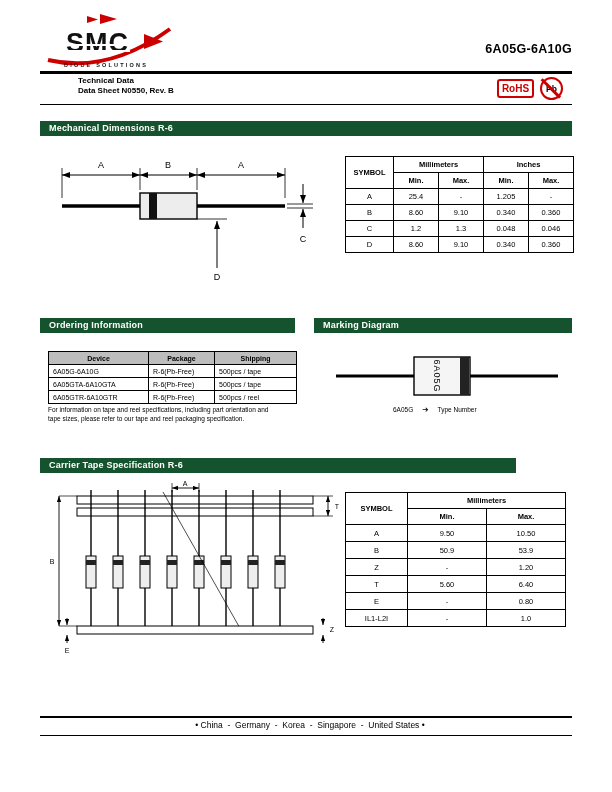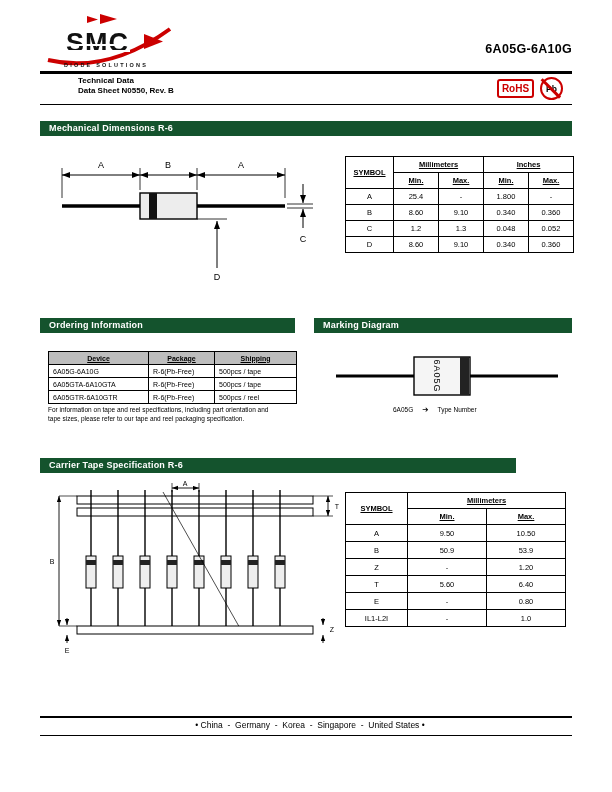--- a/index.html
+++ b/index.html
@@ -36,7 +36,7 @@
   .dtable { position:absolute; border-collapse:collapse; table-layout:fixed; }
   .dtable th, .dtable td { border:1px solid #000; font-size:7.5px; text-align:center;
     vertical-align:middle; padding:0 2px; height:16px; overflow:hidden; }
-  .dtable th { font-weight:bold;text-decoration:underline; }
+  .dtable th { font-weight:bold; }
   .ord-table th, .ord-table td { font-size:7px; height:13px; }
   .ord-table th { background:#bdbdbd; }
   .ord-table td { text-align:left; padding-left:4px; }

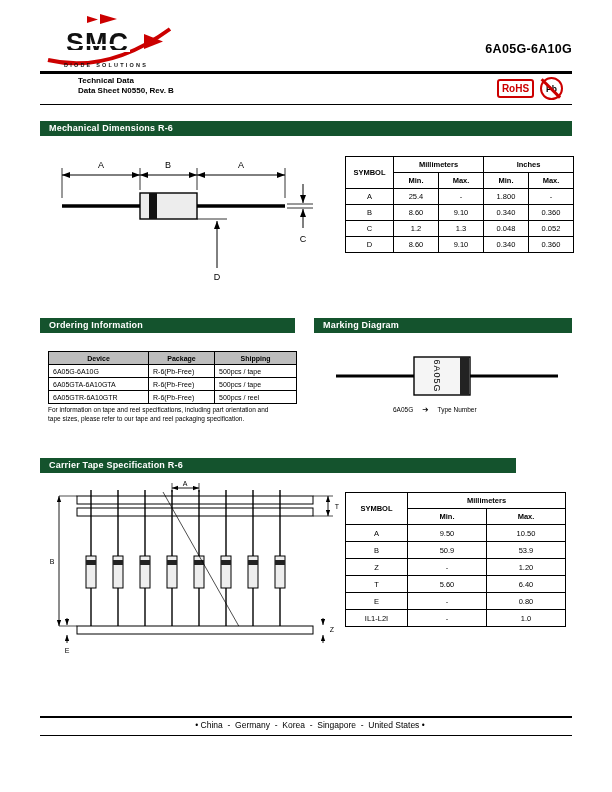--- a/index.html
+++ b/index.html
@@ -144,7 +144,7 @@
       <td>A</td>
       <td>25.4</td>
       <td>-</td>
-      <td>1.800</td>
+      <td>1.205</td>
       <td>-</td>
     </tr>
     <tr>

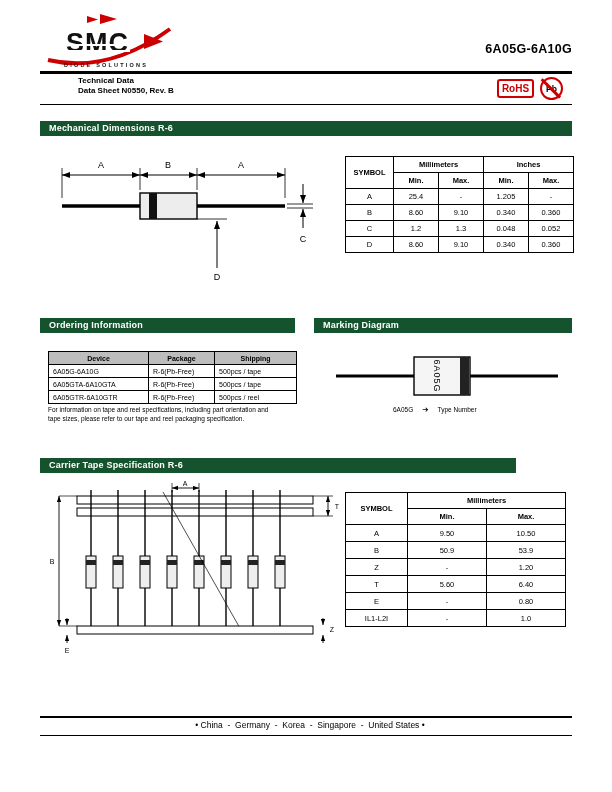--- a/index.html
+++ b/index.html
@@ -159,7 +159,7 @@
       <td>1.2</td>
       <td>1.3</td>
       <td>0.048</td>
-      <td>0.052</td>
+      <td>0.046</td>
     </tr>
     <tr>
       <td>D</td>

